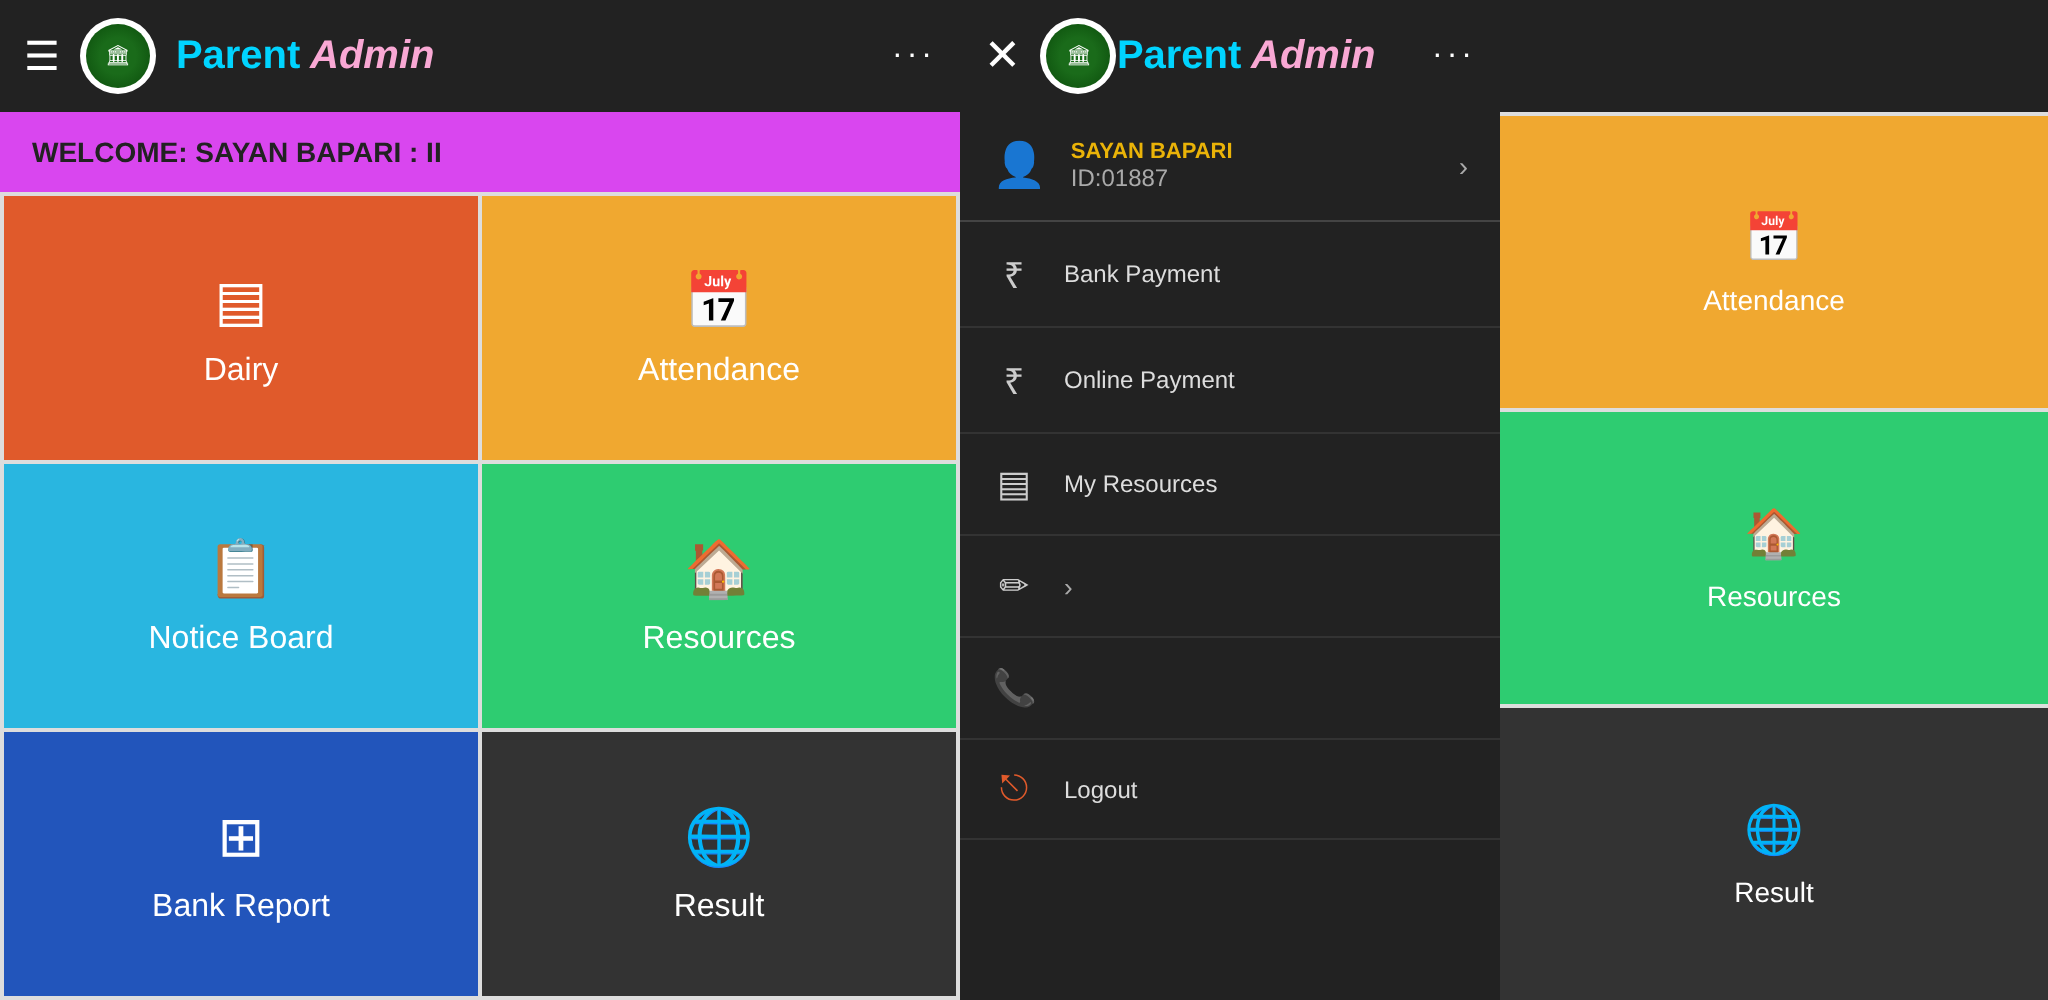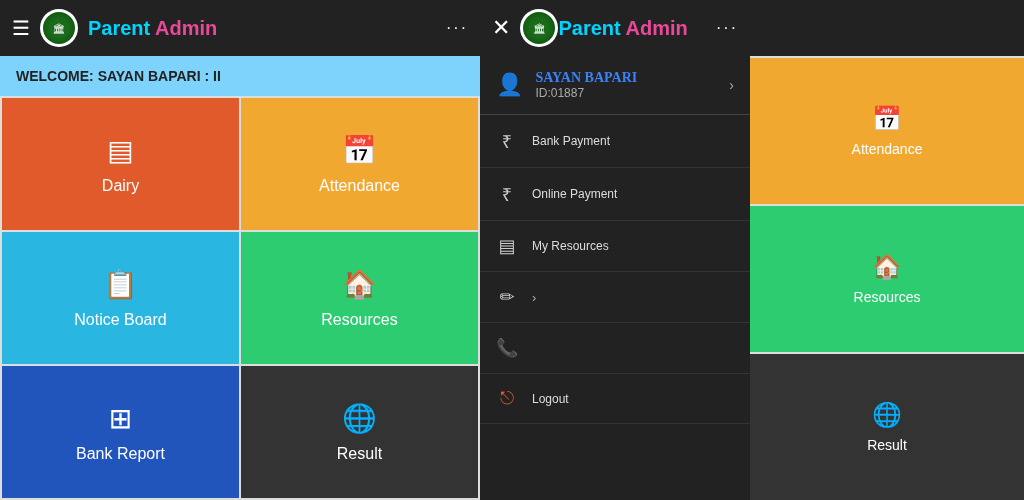--- a/index.html
+++ b/index.html
@@ -72,7 +72,8 @@
     }
 
     .header-title .admin {
-      color: #ec4899;
+      color: #f9a8d4;
+      font-style: italic;
     }
 
     .more-icon {

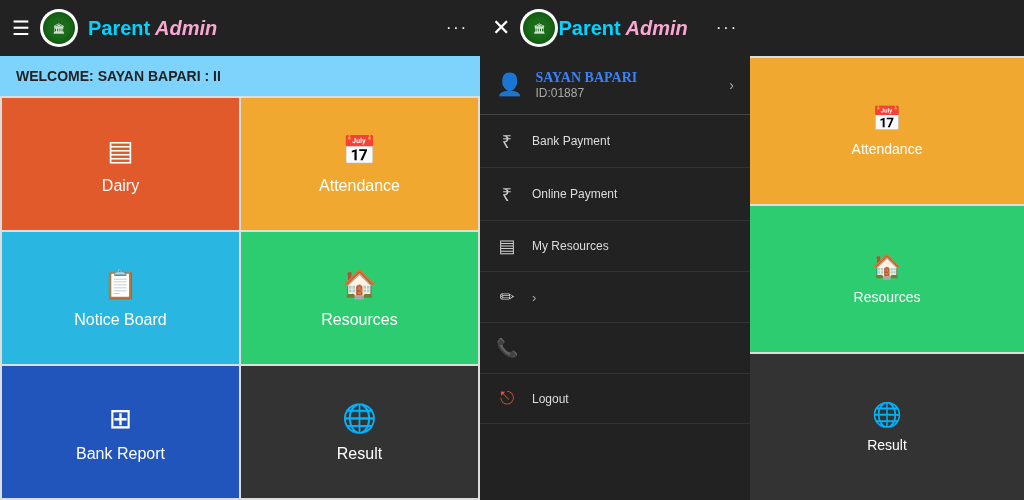--- a/index.html
+++ b/index.html
@@ -87,7 +87,7 @@
       font-size: 14px;
       font-weight: bold;
       color: #222;
-      background: #7dd3fc;
+      background: #d946ef;
     }
 
     .grid-container {

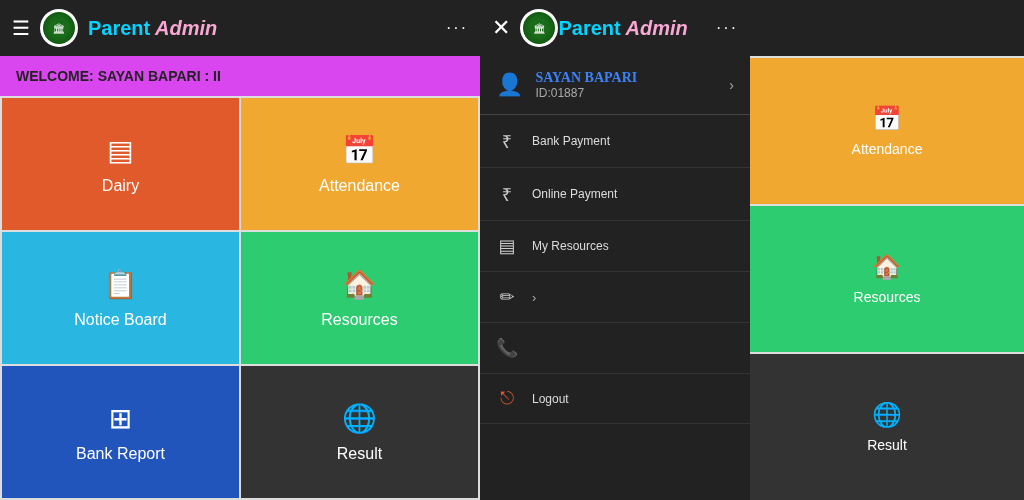--- a/index.html
+++ b/index.html
@@ -182,10 +182,9 @@
     }
 
     .user-name {
-      color: #3b82f6;
-      font-size: 14px;
+      color: #eab308;
+      font-size: 11px;
       font-weight: bold;
-      font-family: Liberation Serif, serif;
     }
 
     .user-id {

